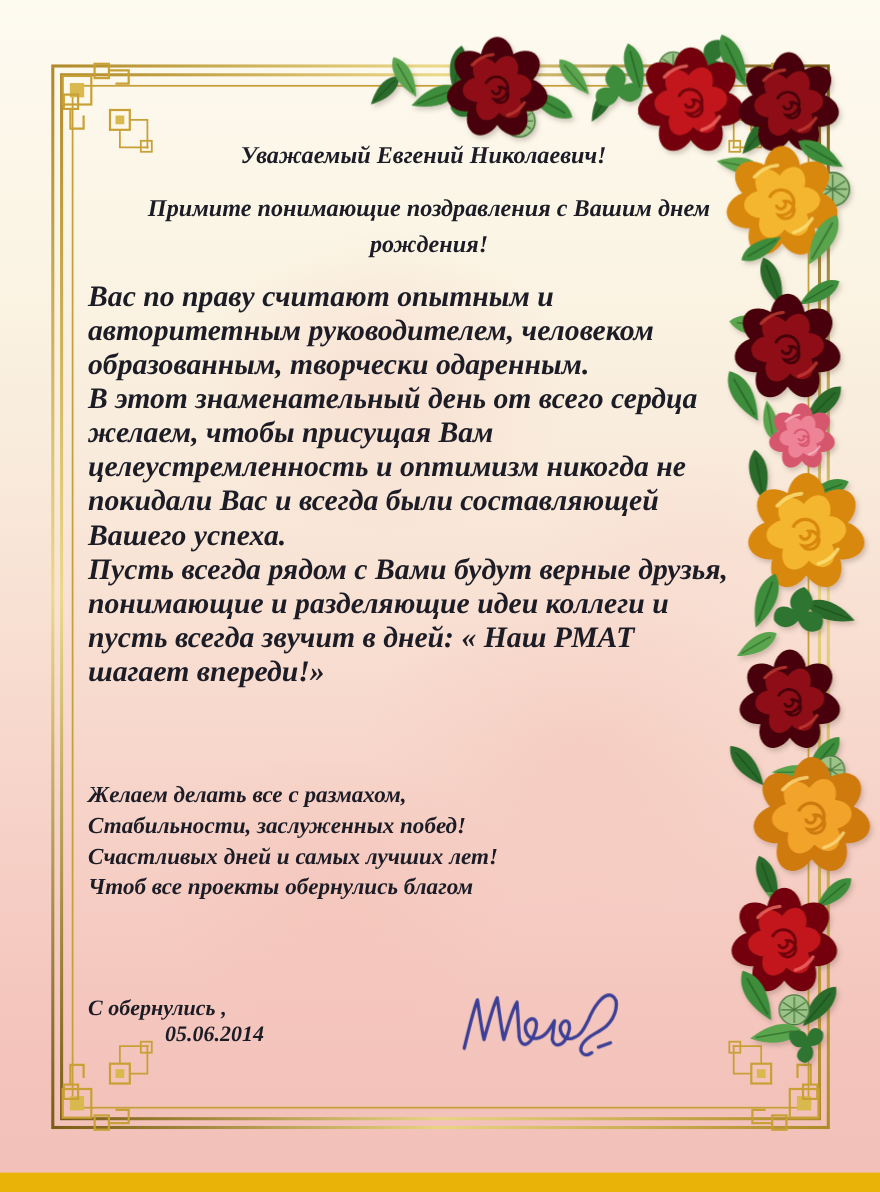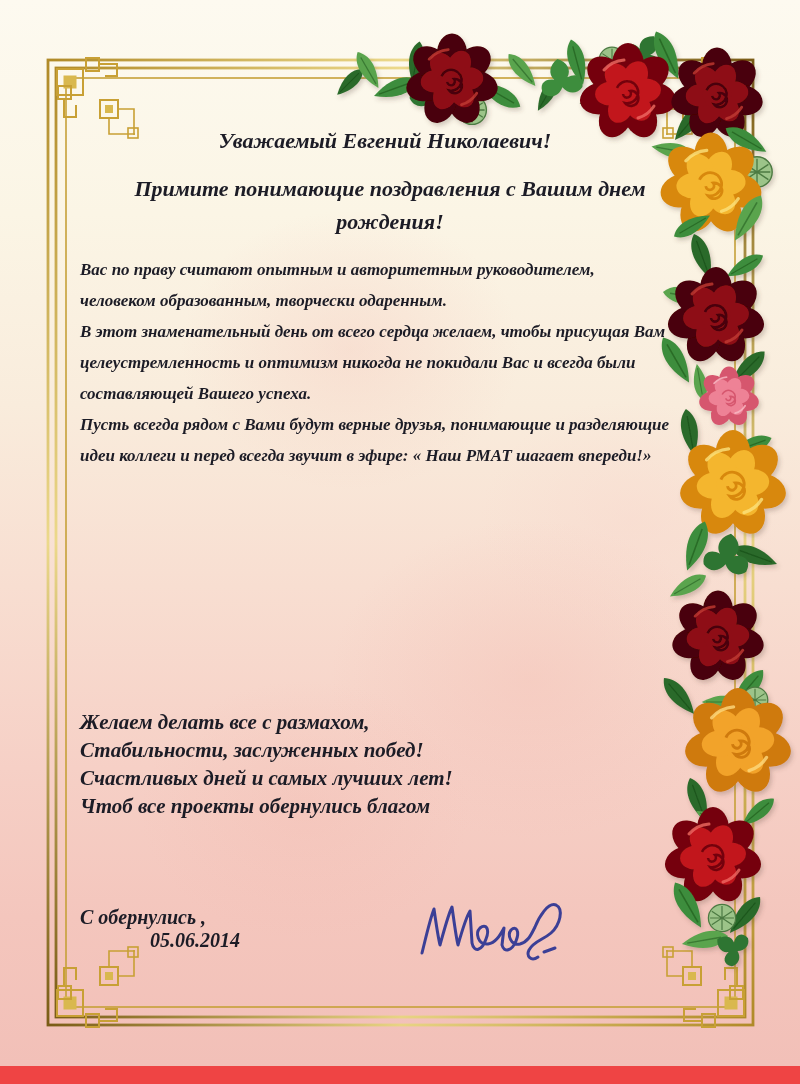--- a/index.html
+++ b/index.html
@@ -3,7 +3,7 @@
 <meta charset="utf-8">
 <style>
   html,body{margin:0;padding:0;background:#ffffff;}
-  .page{position:relative;width:800px;height:1084px;overflow:hidden;background:#ef4444;
+  .page{position:relative;width:800px;height:1084px;overflow:hidden;background:#eab308;
         font-family:"Liberation Serif","DejaVu Serif",serif;}
   
   .paper{position:absolute;left:0;top:0;width:800px;height:1066px;

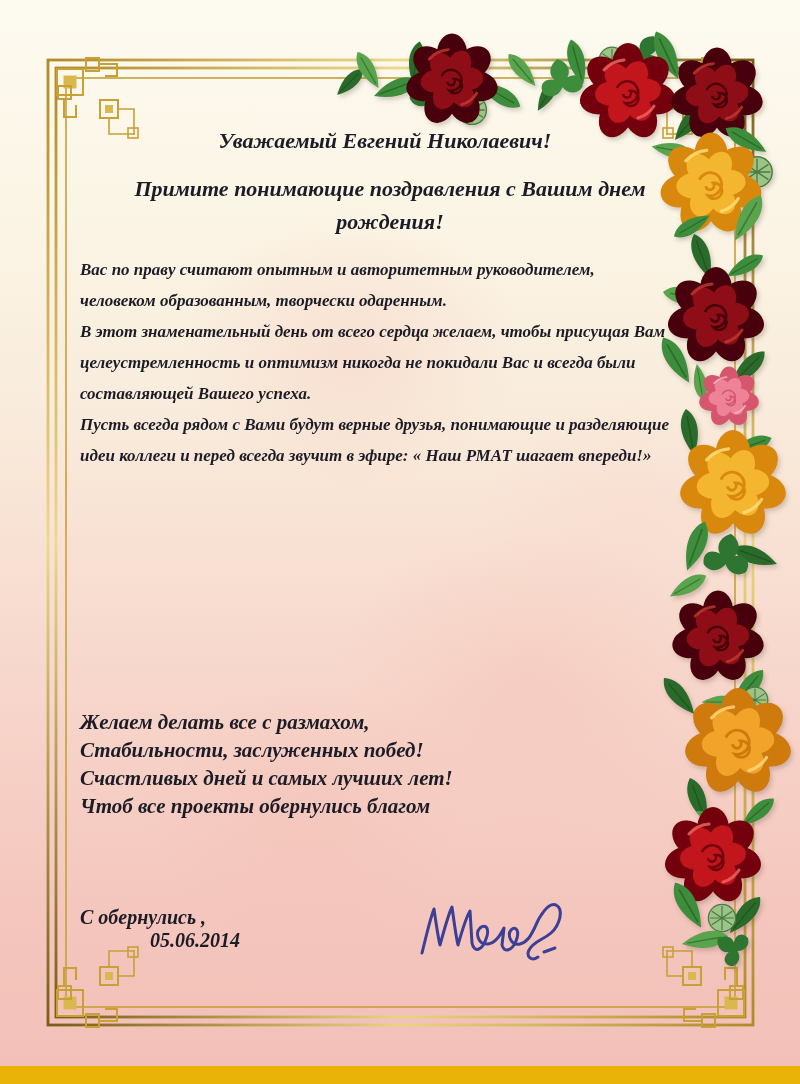--- a/index.html
+++ b/index.html
@@ -18,7 +18,7 @@
   .txt{position:absolute;color:#1c1c26;font-weight:bold;font-style:italic;}
   .salutation{left:75px;top:126px;width:620px;text-align:center;font-size:22px;line-height:30px;}
   .intro{left:95px;top:172px;width:590px;text-align:center;font-size:22px;line-height:33px;}
-  .bodytext{left:80px;top:254px;width:592px;font-size:17px;line-height:31px;}
+  .bodytext{left:80px;top:254px;width:592px;font-size:27px;line-height:31px;}
   .bodytext p{margin:0;}
   .verse{left:80px;top:708px;font-size:21px;line-height:28px;}
   .closing{left:80px;top:906px;font-size:20px;line-height:23px;}

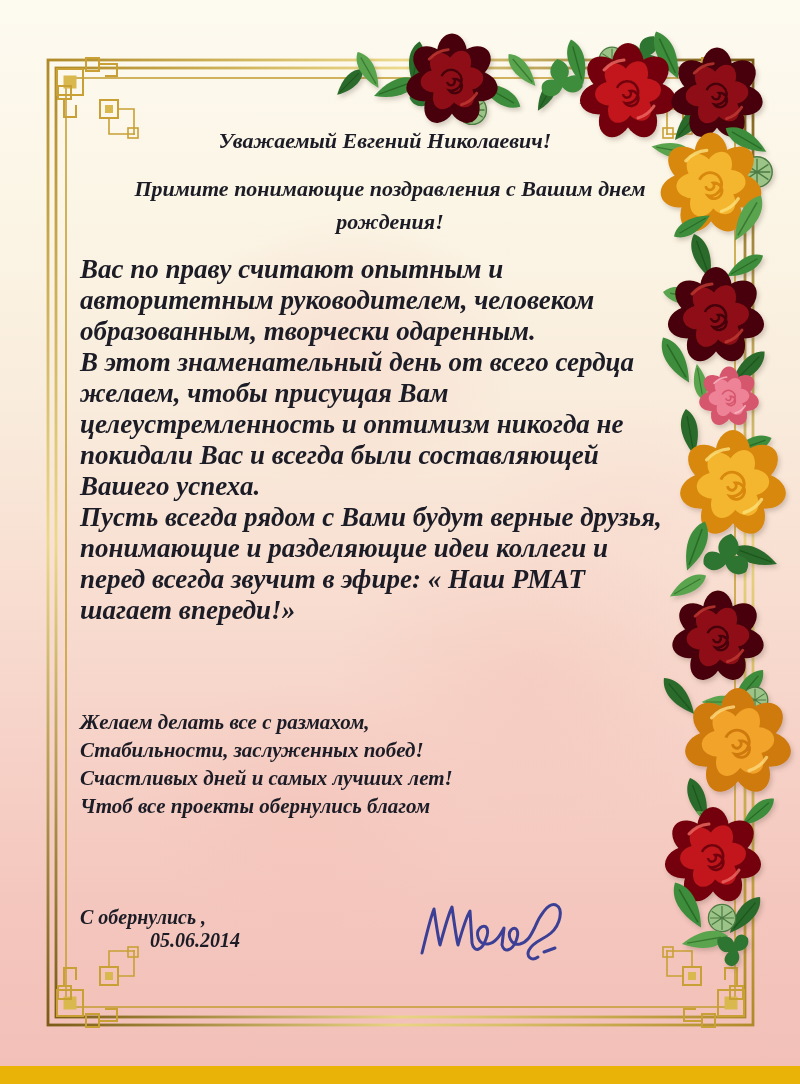--- a/index.html
+++ b/index.html
@@ -182,7 +182,7 @@
   <div class="txt bodytext">
     <p>Вас по праву считают опытным и авторитетным руководителем, человеком образованным, творчески одаренным.</p>
     <p>В этот знаменательный день от всего сердца желаем, чтобы присущая Вам целеустремленность и оптимизм никогда не покидали Вас и всегда были составляющей Вашего успеха.</p>
-    <p>Пусть всегда рядом с Вами будут верные друзья, понимающие и разделяющие идеи коллеги и перед всегда звучит в эфире: « Наш РМАТ шагает впереди!»</p>
+    <p>Пусть всегда рядом с Вами будут верные друзья, понимающие и разделяющие идеи коллеги и пусть всегда звучит в дней: « Наш РМАТ шагает впереди!»</p>
   </div>
 
   <div class="txt verse">

